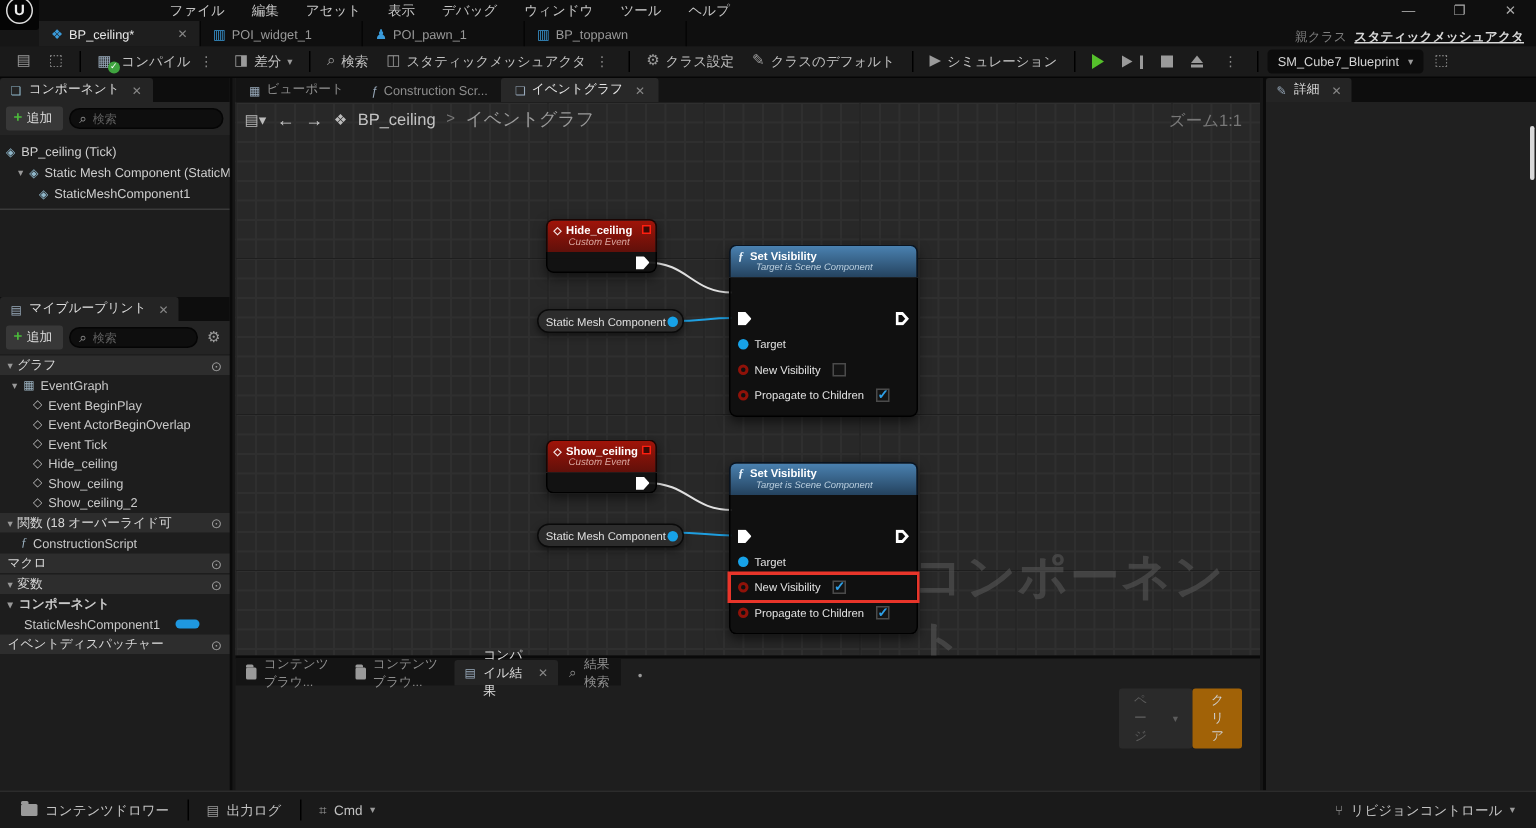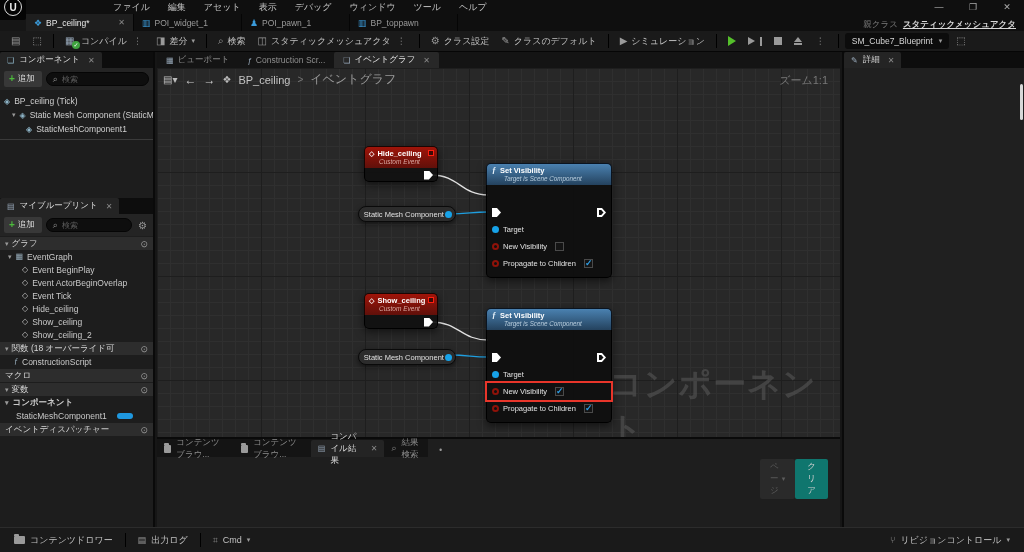--- a/index.html
+++ b/index.html
@@ -157,7 +157,7 @@
   .log-line { display:flex; gap:6px; color:#c9c9c9; font-family:"DejaVu Sans Mono",monospace; font-size:8px; }
   .log-line .bullet { color:#9a9a9a; }
   .log-foot { display:flex; align-items:center; padding:0 12px 8px 12px; }
-  .page-btn { margin-left:295px; background:#2a2a2a; color:#5d5d5d; border-radius:2px; padding:2px 10px; font-size:8.5px; display:flex; gap:3px; align-items:center; }
+  .page-btn { margin-left:295px; background:#2a2a2a; color:#5d5d5d; border-radius:2px; padding:2px 10px; font-size:8.5px; display:flex; gap:17px; align-items:center; }
   .clear-btn { margin-left:auto; background:#0f766e; color:#d0d0d0; border-radius:2px; padding:2px 12px; font-size:8.5px; }
 
   

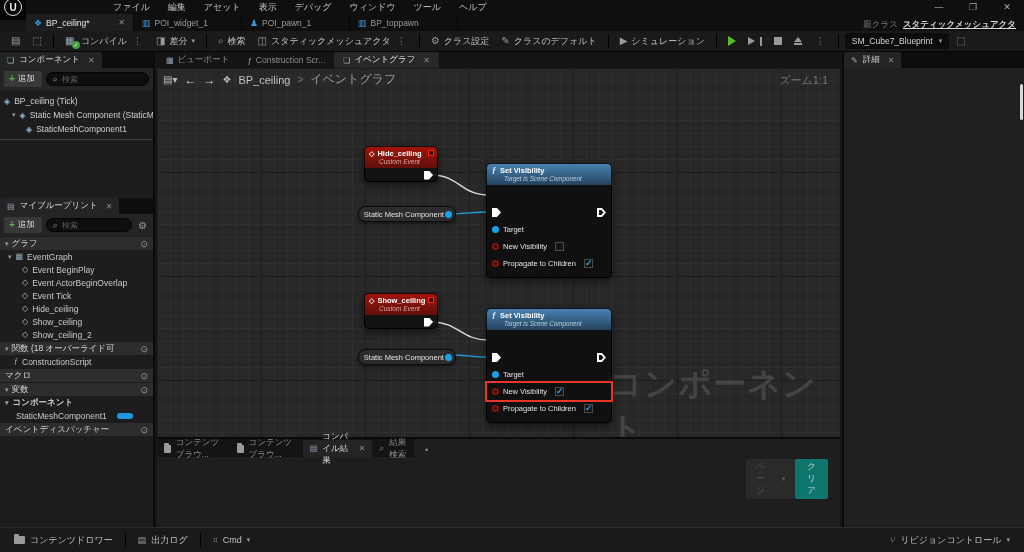--- a/index.html
+++ b/index.html
@@ -158,7 +158,7 @@
   .log-line .bullet { color:#9a9a9a; }
   .log-foot { display:flex; align-items:center; padding:0 12px 8px 12px; }
   .page-btn { margin-left:295px; background:#2a2a2a; color:#5d5d5d; border-radius:2px; padding:2px 10px; font-size:8.5px; display:flex; gap:17px; align-items:center; }
-  .clear-btn { margin-left:auto; background:#0f766e; color:#d0d0d0; border-radius:2px; padding:2px 12px; font-size:8.5px; }
+  .clear-btn { margin-left:auto; background:#a16207; color:#d0d0d0; border-radius:2px; padding:2px 12px; font-size:8.5px; }
 
   
   #status { top:527px; left:0; width:1024px; height:25px; background:#1a1a1a; border-top:1px solid #2c2c2c; display:flex; align-items:center; padding:0 8px; gap:6px; }

